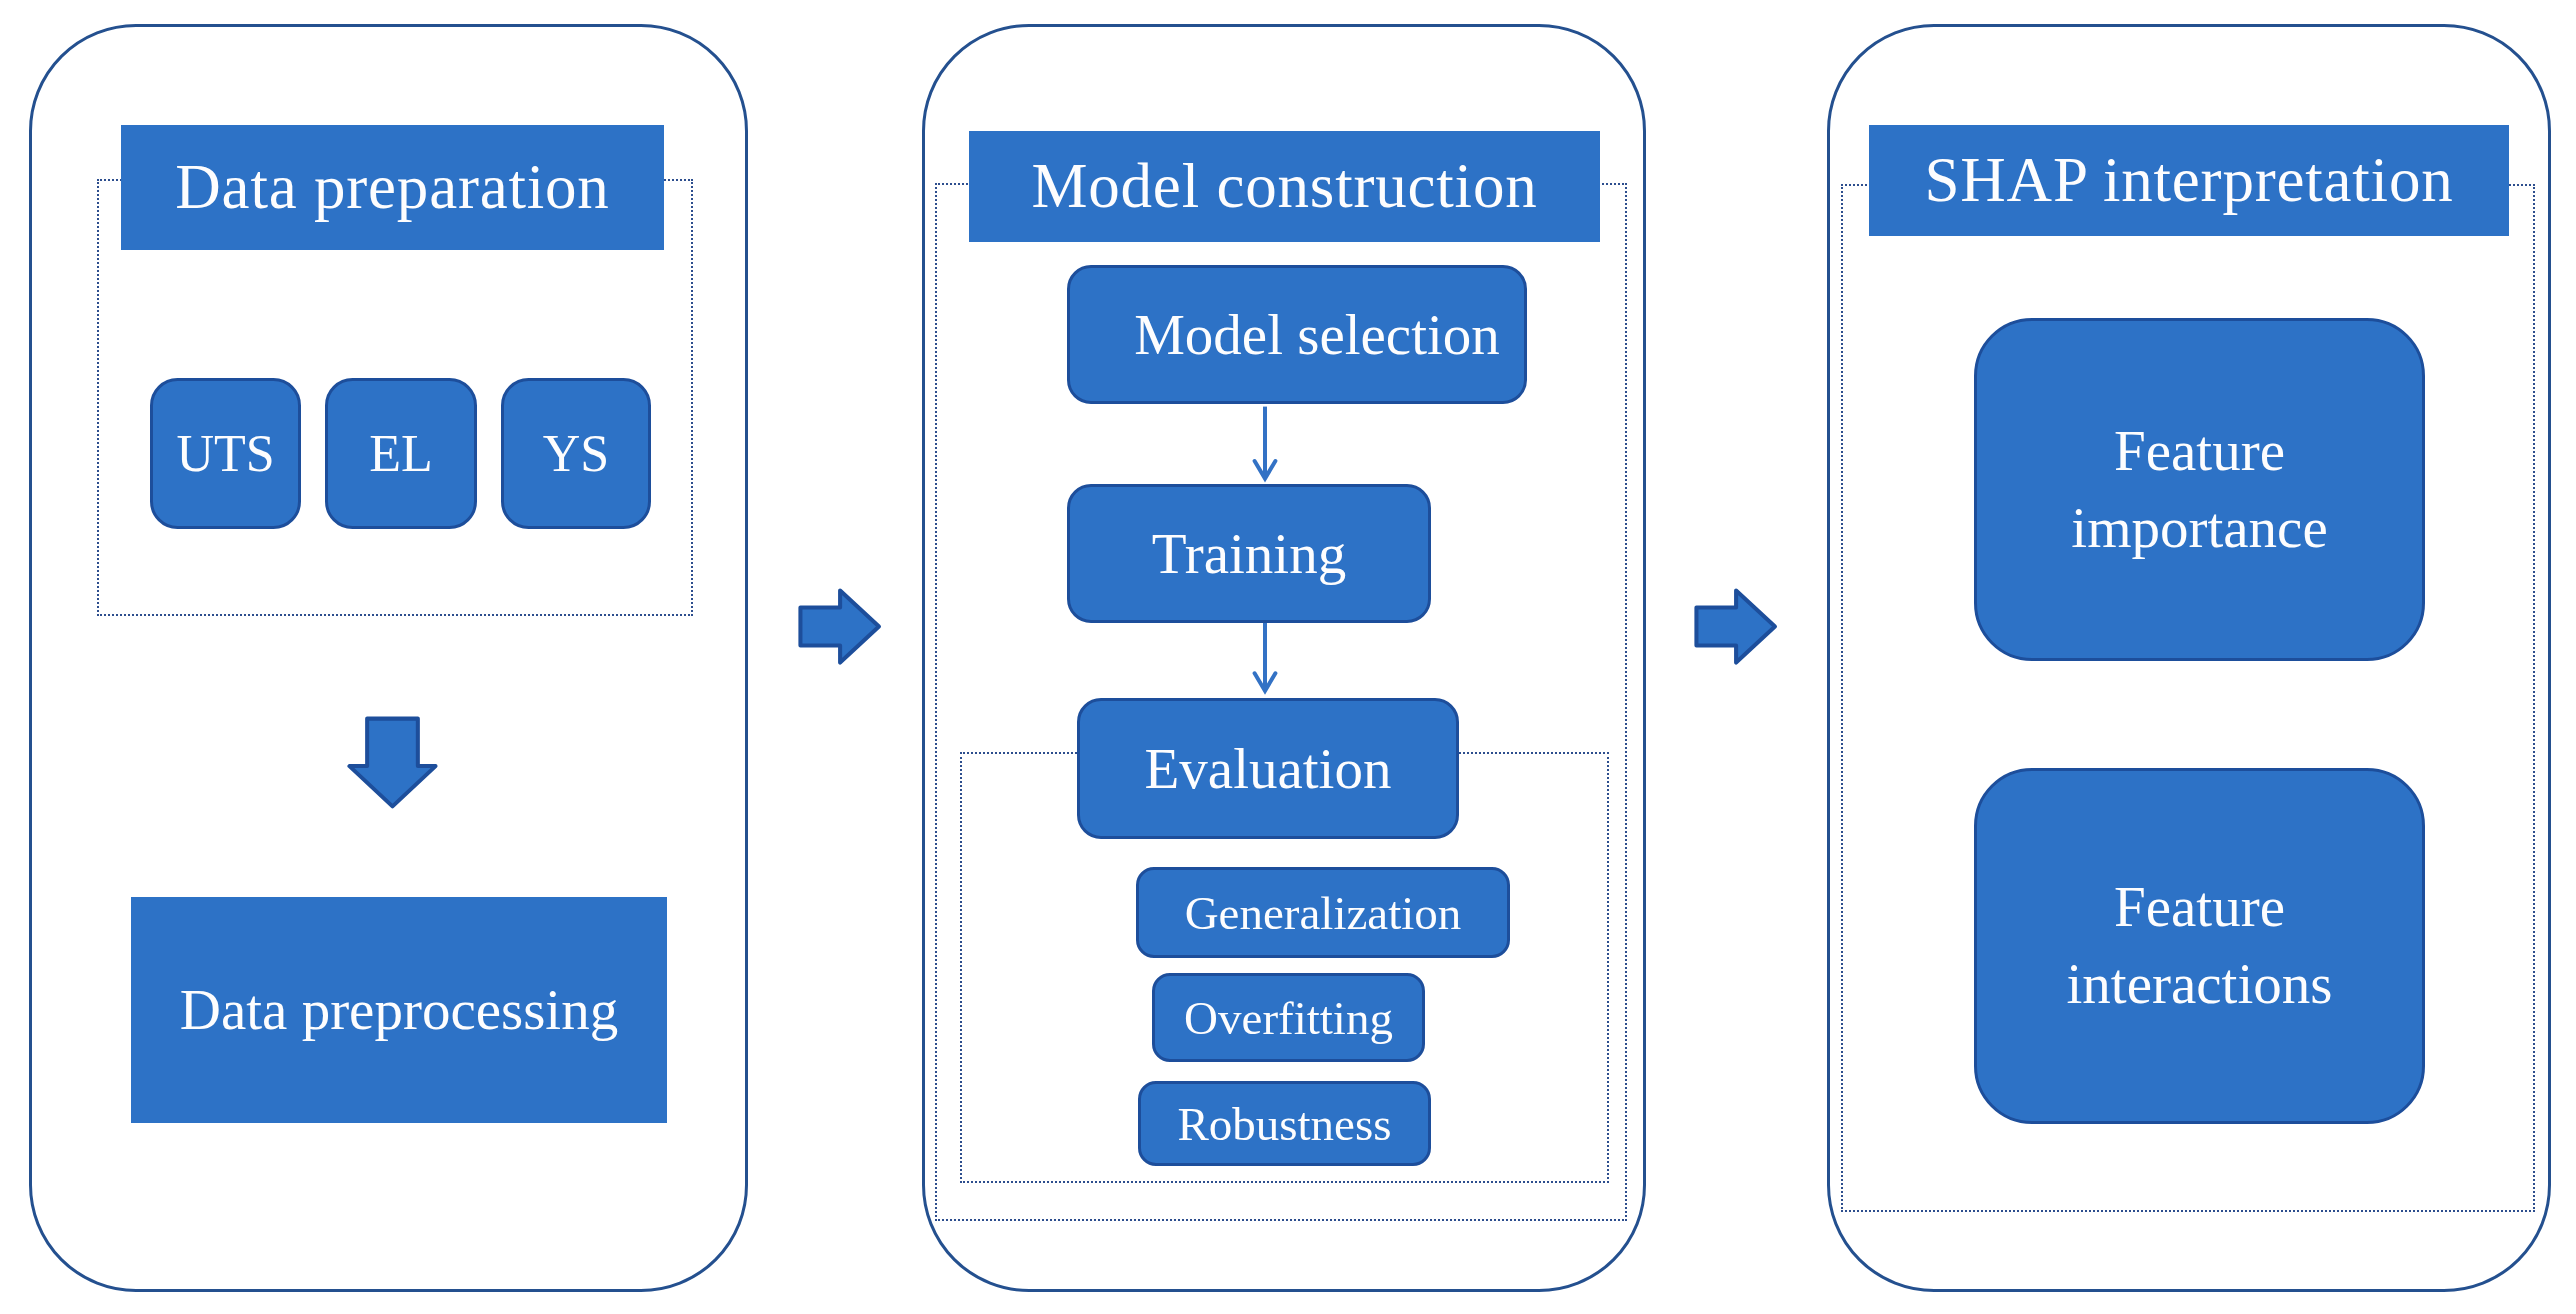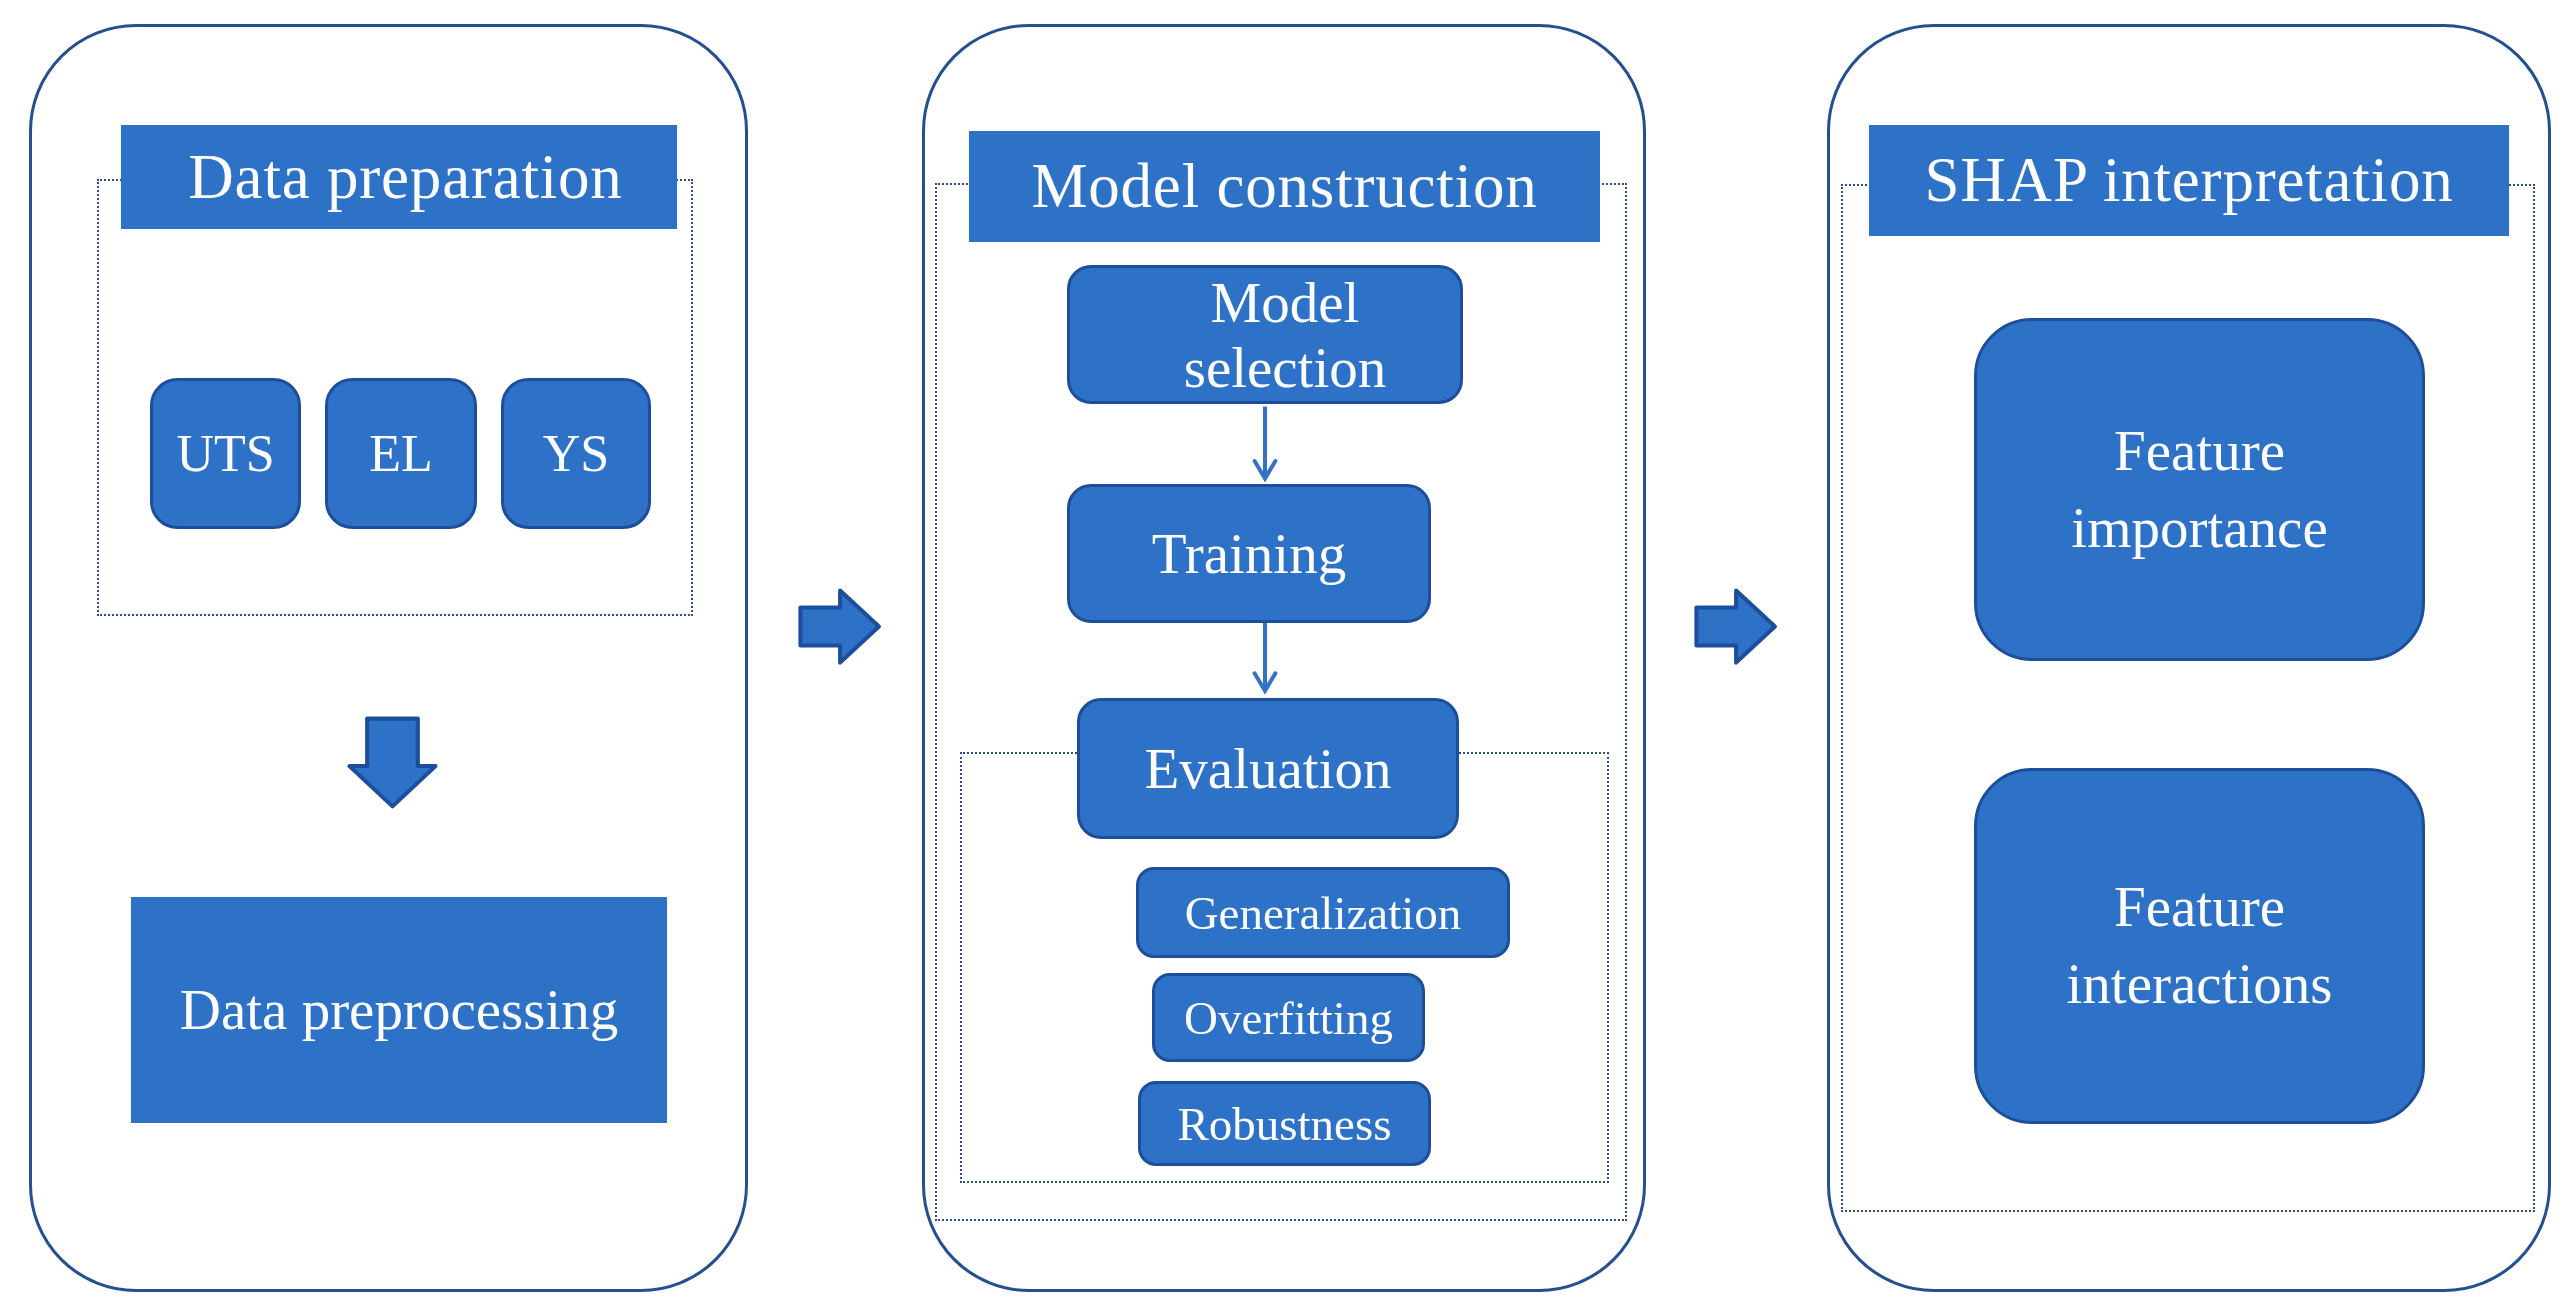--- a/index.html
+++ b/index.html
@@ -41,7 +41,7 @@
 
   <div class="dotted" style="left:97px;top:179px;width:596px;height:437px;"></div>
 
-  <div class="hdr" style="left:121px;top:125px;width:543px;height:104px;padding-left:13px;">Data preparation</div>
+  <div class="hdr" style="left:121px;top:125px;width:543px;height:125px;">Data preparation</div>
 
   <div class="boxfill rbox small" style="left:150px;top:378px;width:151px;height:151px;">UTS</div>
   <div class="boxfill rbox small" style="left:325px;top:378px;width:152px;height:151px;">EL</div>

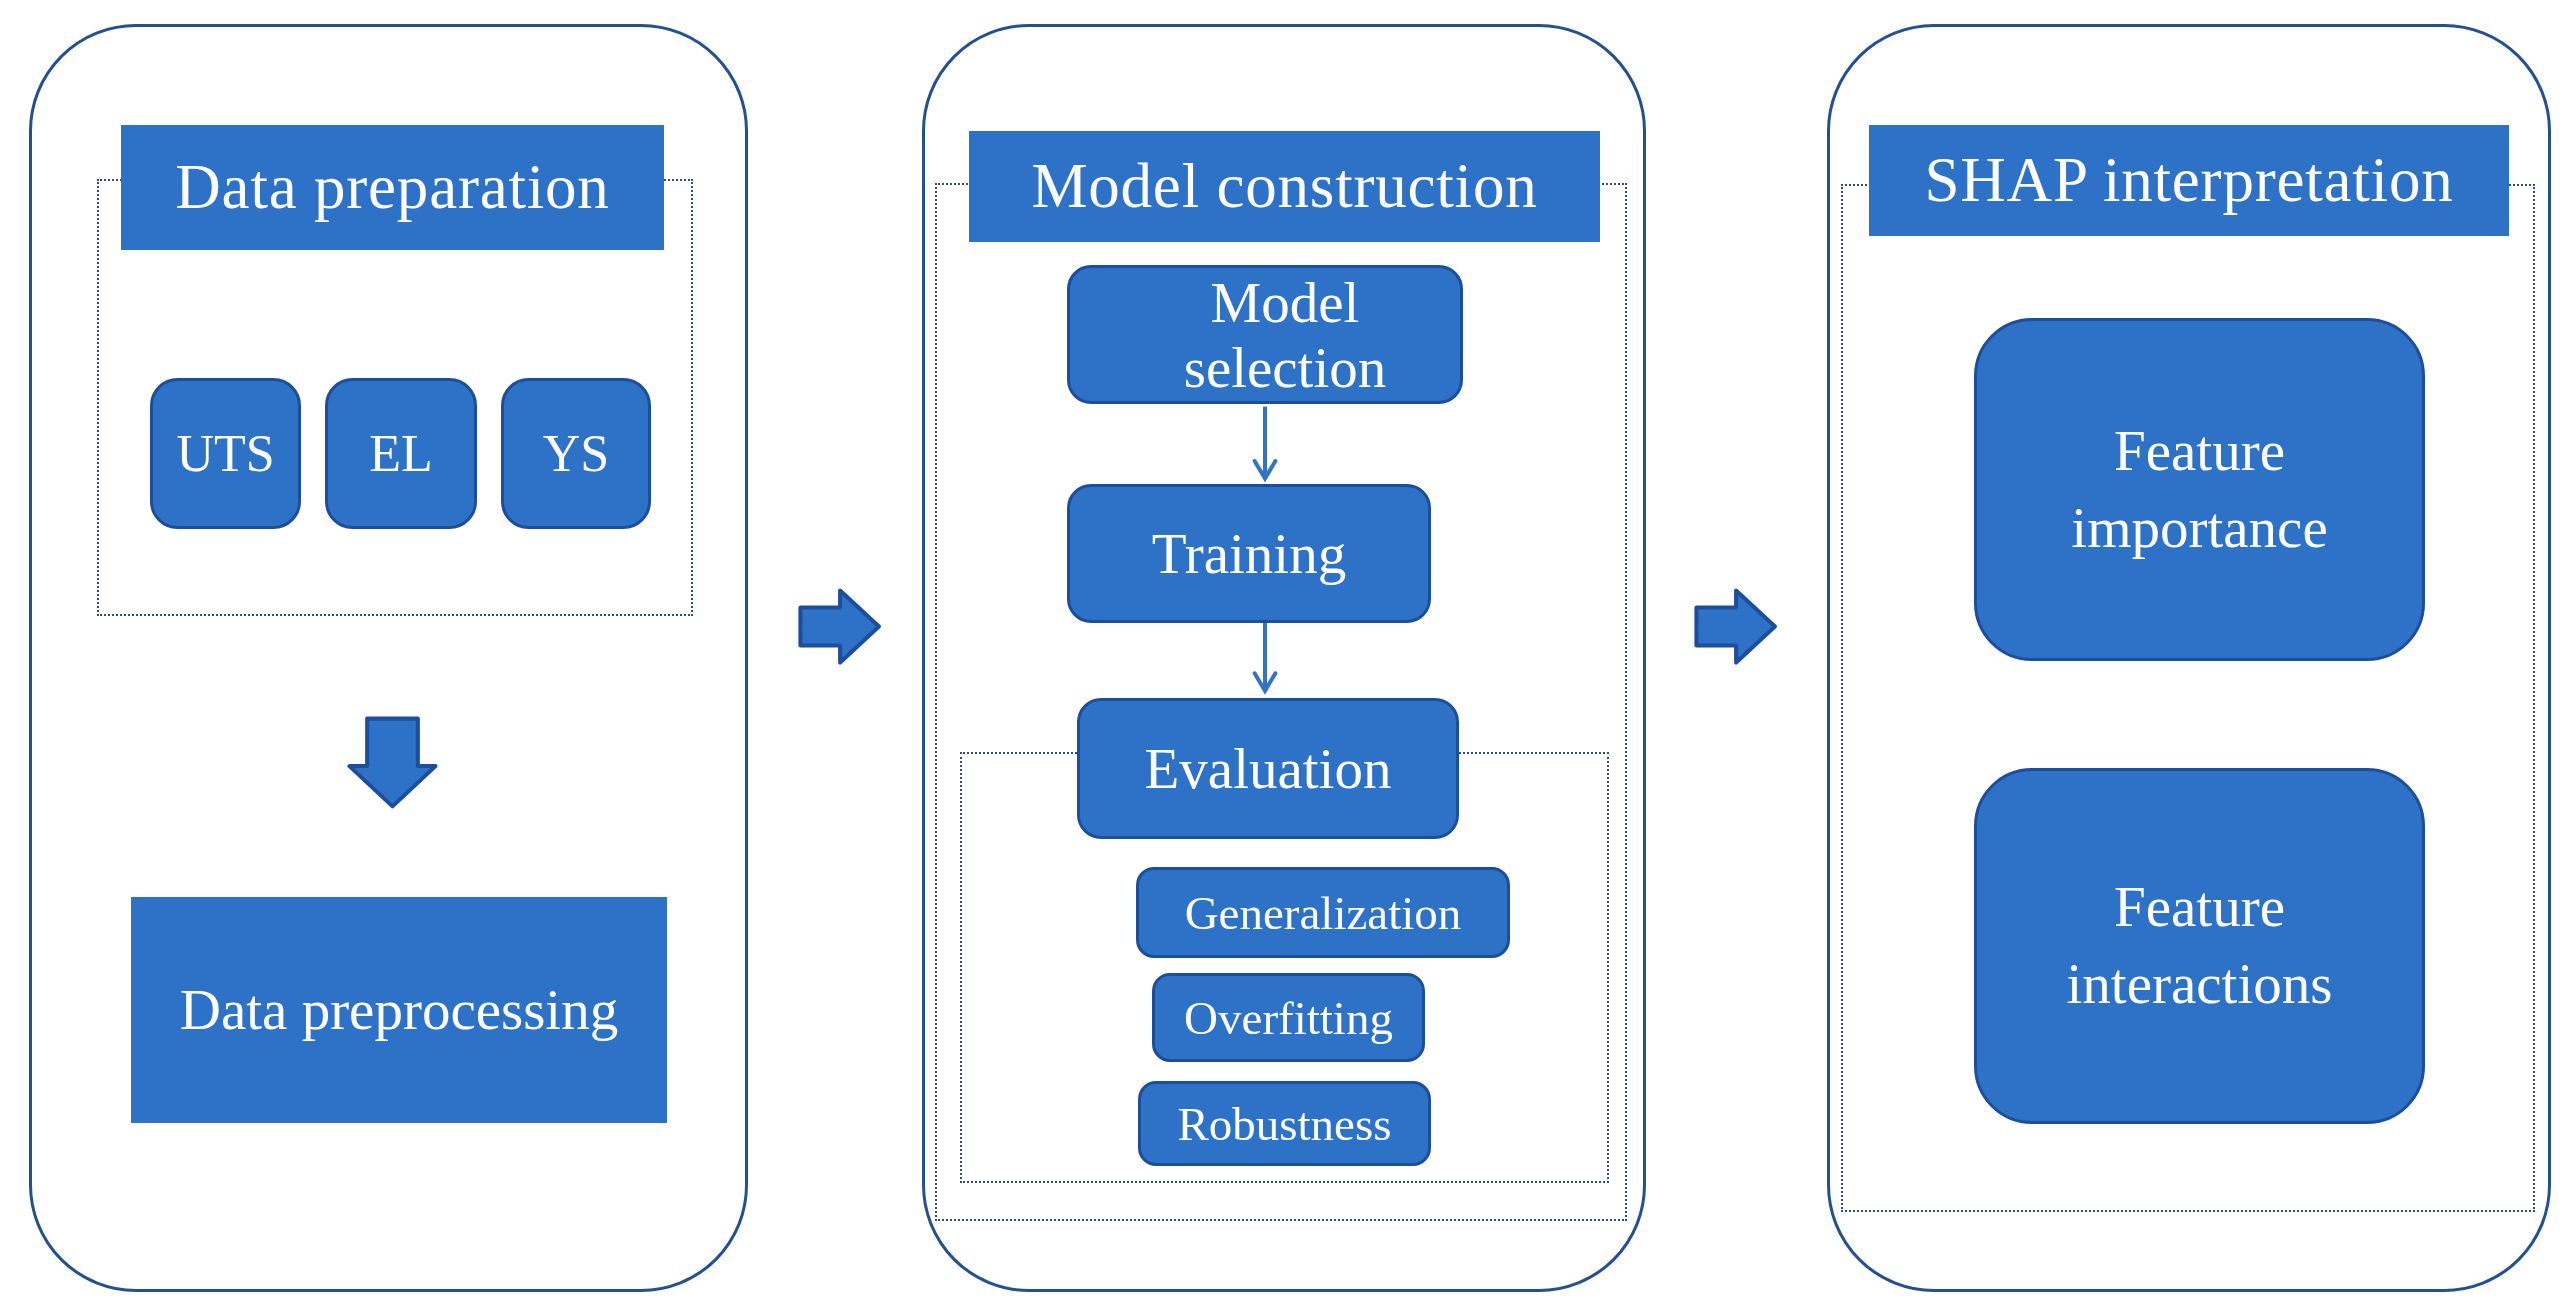--- a/index.html
+++ b/index.html
@@ -65,7 +65,7 @@
 
   <div class="hdr" style="left:969px;top:131px;width:631px;height:111px;">Model construction</div>
 
-  <div class="boxfill rbox step" style="left:1067px;top:265px;width:396px;height:139px;padding-left:40px;">Model selection</div>
+  <div class="boxfill rbox step" style="left:1067px;top:265px;width:460px;height:139px;padding-left:40px;">Model selection</div>
 
   <svg class="arrow" style="left:1249px;top:406px;" width="32" height="78" viewBox="0 0 40 96">
     <line x1="20" y1="0" x2="20" y2="88" stroke="#3372c5" stroke-width="5"></line>

